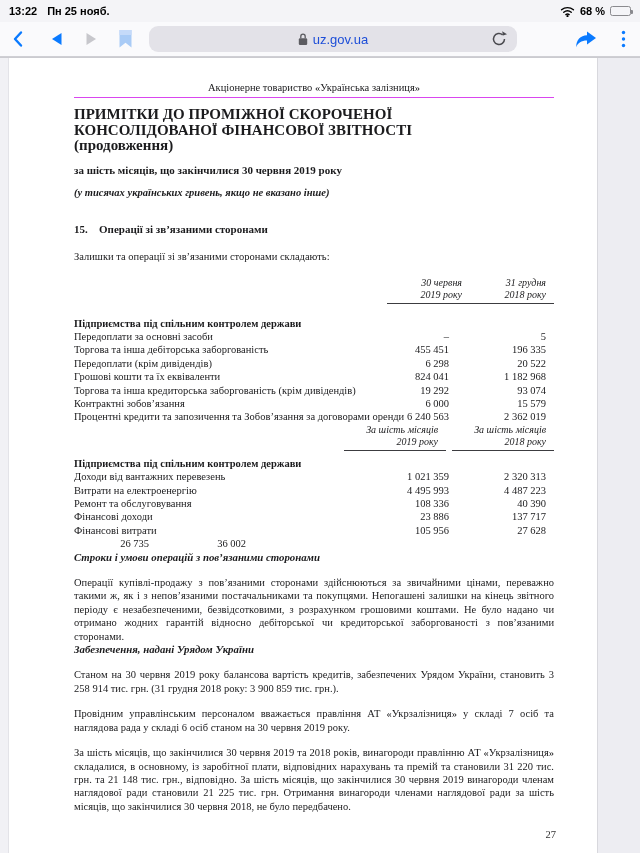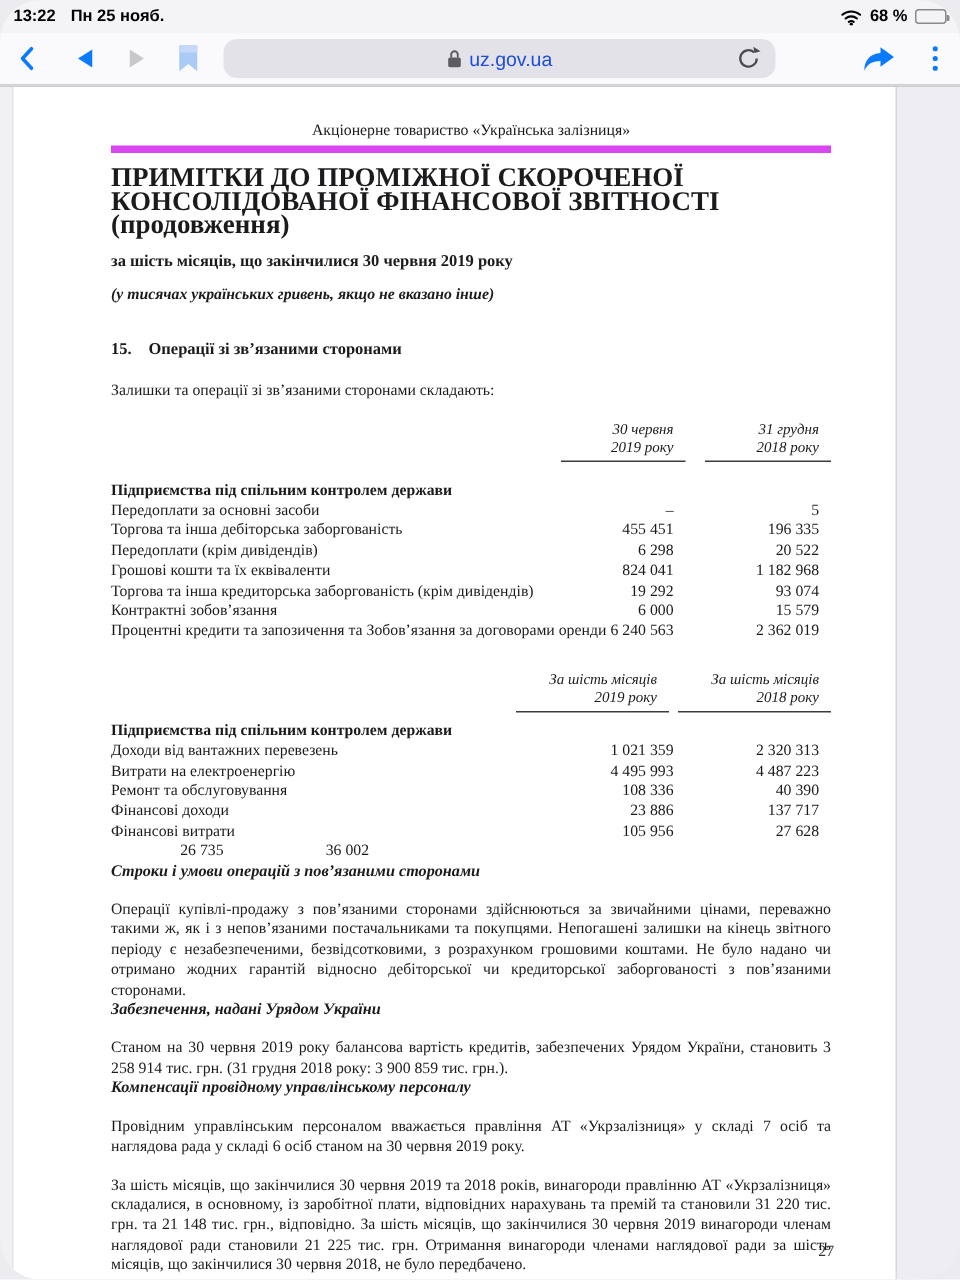--- a/index.html
+++ b/index.html
@@ -5,7 +5,7 @@
   * { margin:0; padding:0; box-sizing:border-box; }
   html,body { width:640px; height:853px; }
   body { font-family:"Liberation Sans", sans-serif; background:#ebebf0; }
-  .screen { position:relative; width:640px; height:853px; overflow:hidden; background:#ebebf0;border-radius:27px; }
+  .screen { position:relative; width:640px; height:853px; overflow:hidden; background:#ebebf0; }
 
   
   .status-bar { height:22px; background:#f4f4f7; display:flex; align-items:center;

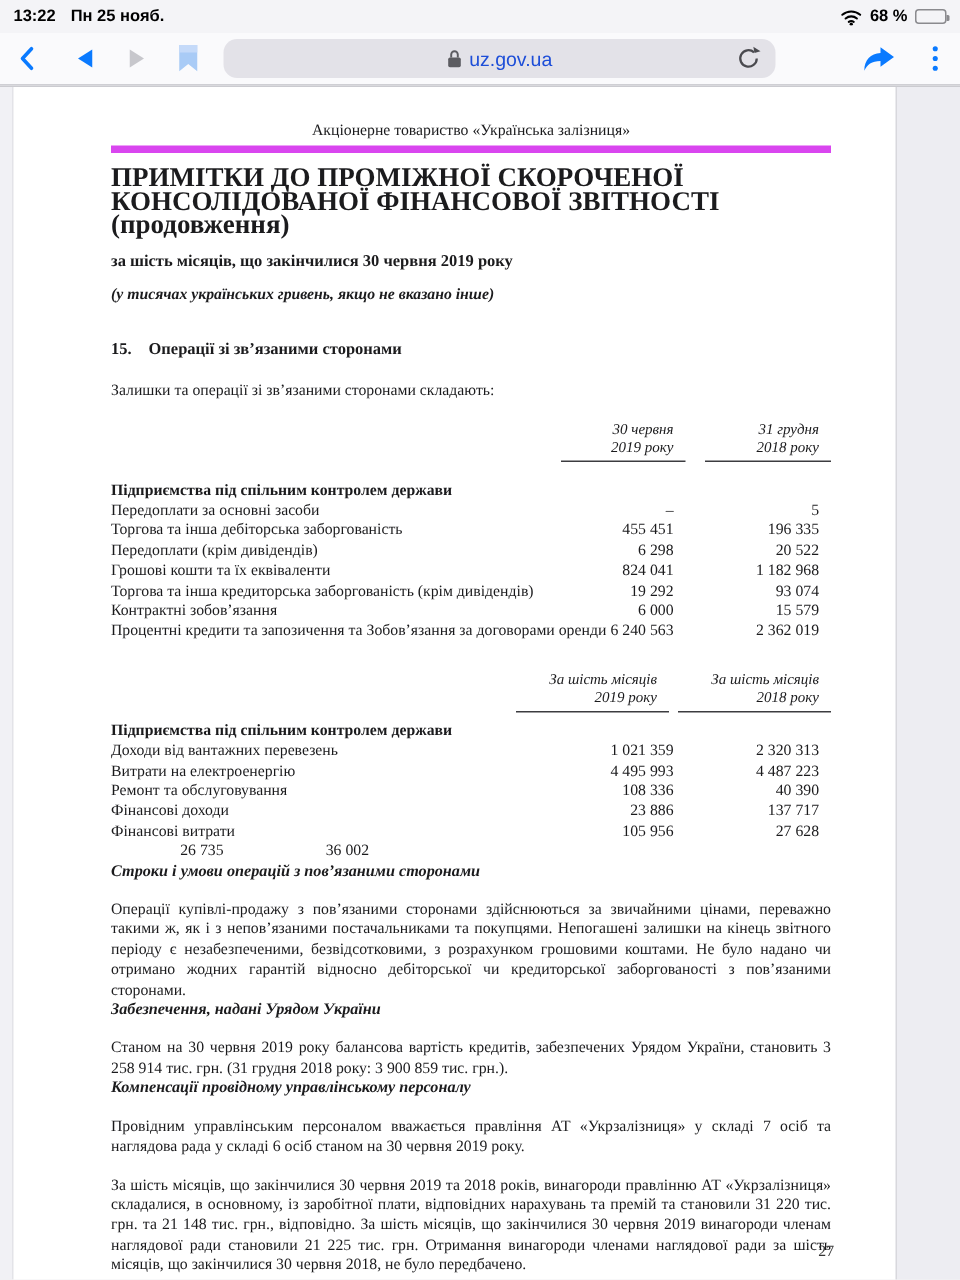--- a/index.html
+++ b/index.html
@@ -34,7 +34,7 @@
   
   .doc { position:relative; height:100%; padding:23px 43px 0 65px;
          font-family:"Liberation Serif", serif; color:#1b1b1d; font-size:10.5px; line-height:13.4px; }
-  .company { text-align:center; font-size:10.5px; padding-bottom:3px; border-bottom:5px solid #d946ef; }
+  .company { text-align:center; font-size:10.5px; padding-bottom:3px; border-bottom:1px solid #d946ef; }
   .doc-title { margin-top:9px; font-weight:bold; font-size:18px; line-height:15.5px; max-width:408px; }
   .doc-subtitle { margin-top:10px; font-weight:bold; font-size:11px; }
   .doc-units { margin-top:9px; font-weight:bold; font-style:italic; font-size:10.5px; }

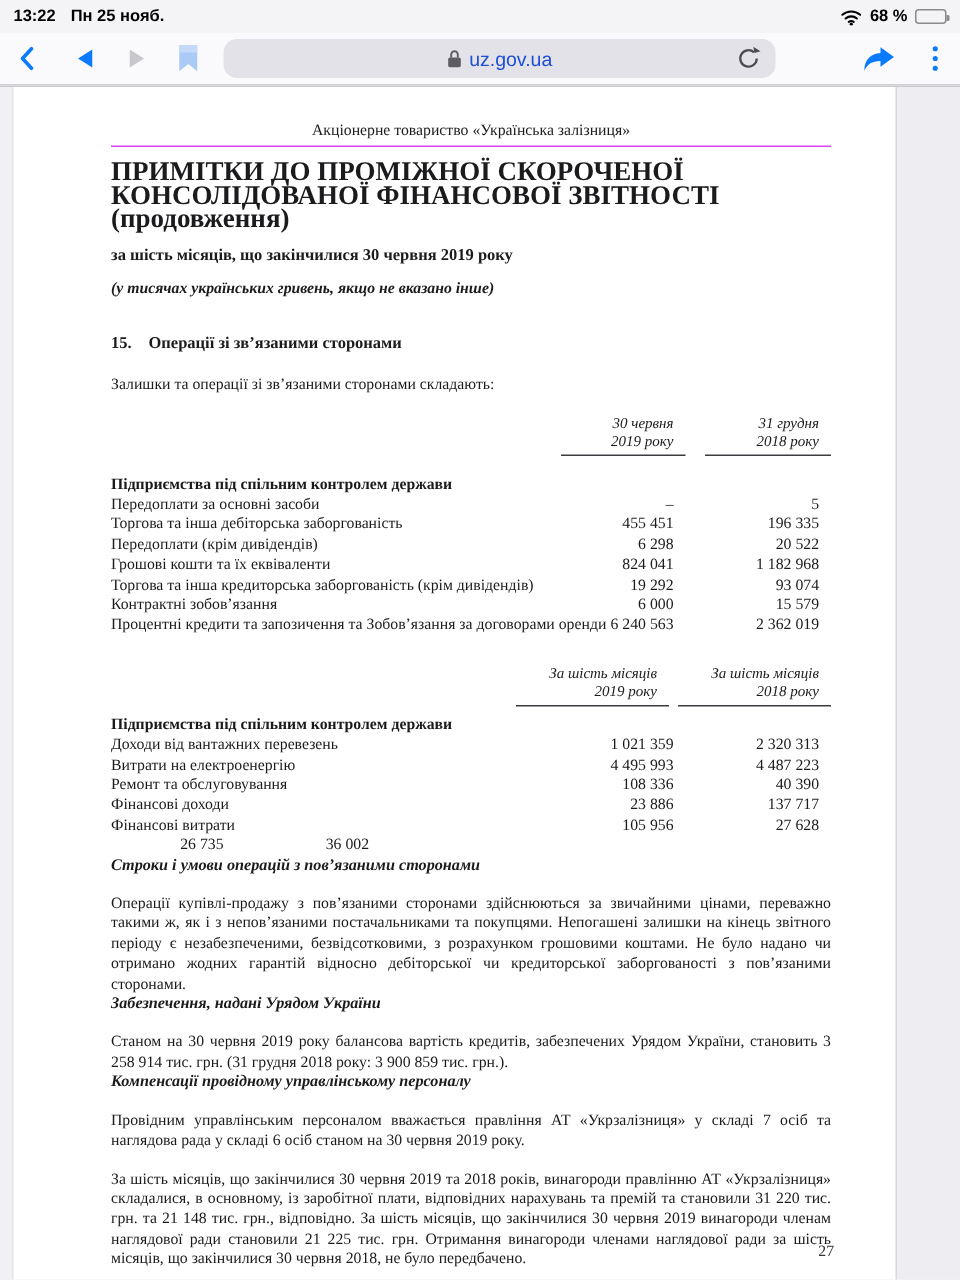--- a/index.html
+++ b/index.html
@@ -35,7 +35,7 @@
   .doc { position:relative; height:100%; padding:23px 43px 0 65px;
          font-family:"Liberation Serif", serif; color:#1b1b1d; font-size:10.5px; line-height:13.4px; }
   .company { text-align:center; font-size:10.5px; padding-bottom:3px; border-bottom:1px solid #d946ef; }
-  .doc-title { margin-top:9px; font-weight:bold; font-size:18px; line-height:15.5px; max-width:408px; }
+  .doc-title { margin-top:9px; font-weight:bold; font-size:15px; line-height:15.5px; max-width:408px; }
   .doc-subtitle { margin-top:10px; font-weight:bold; font-size:11px; }
   .doc-units { margin-top:9px; font-weight:bold; font-style:italic; font-size:10.5px; }
 

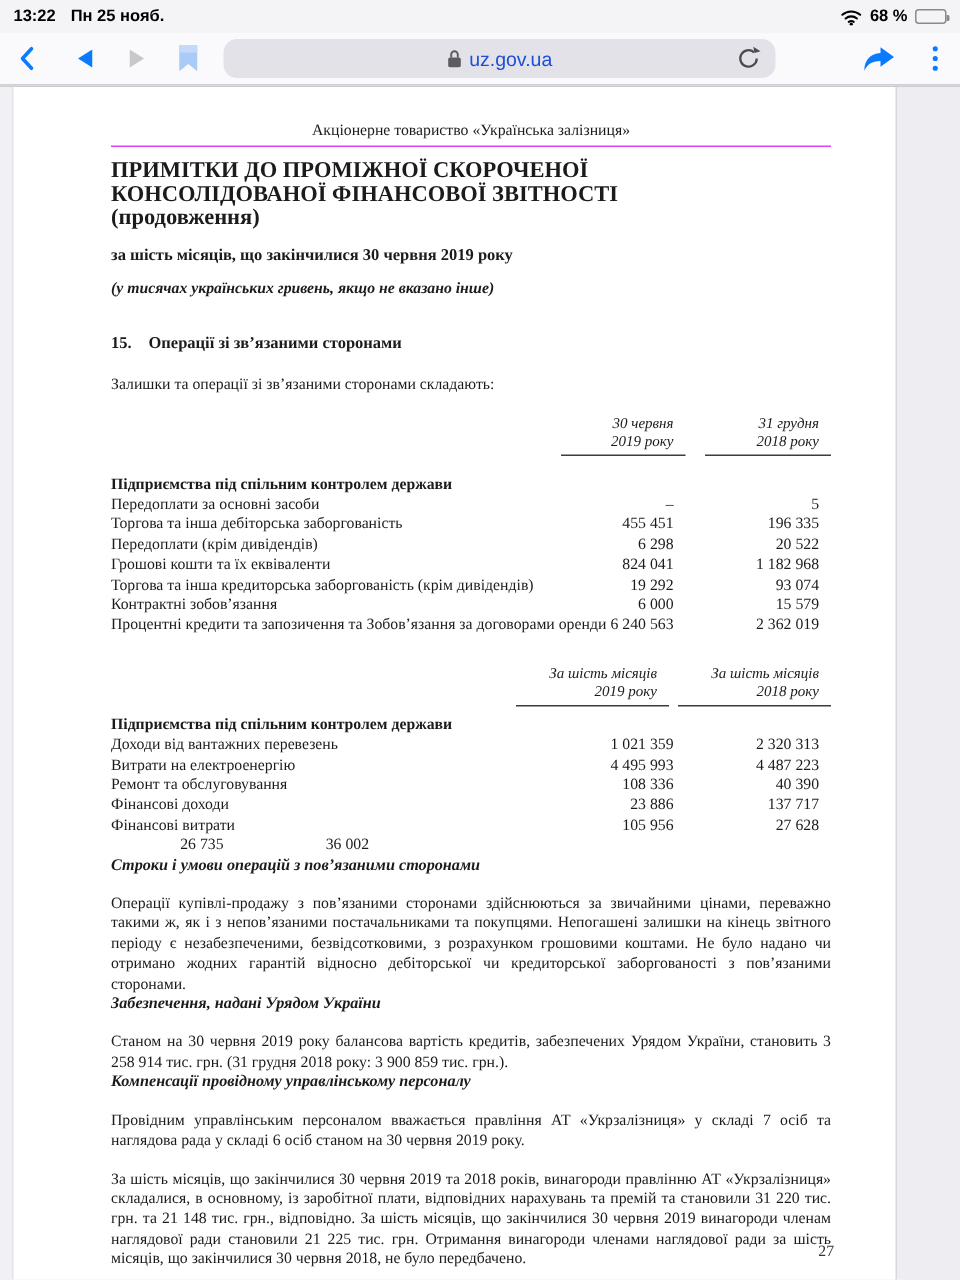--- a/index.html
+++ b/index.html
@@ -47,7 +47,7 @@
   .t1 .thead { margin-top:13px; }
   .t2 .thead { margin-top:20px; }
   .th-cell { text-align:right; padding-right:8px; padding-bottom:2px; border-bottom:1px solid #3c3c40; }
-  .t1 .th-c1 { width:83px; margin-right:13px; }
+  .t1 .th-c1 { width:83px; }
   .t1 .th-c2 { width:84px; }
   .t2 .th-c1 { width:102px; margin-right:6px; }
   .t2 .th-c2 { width:102px; }

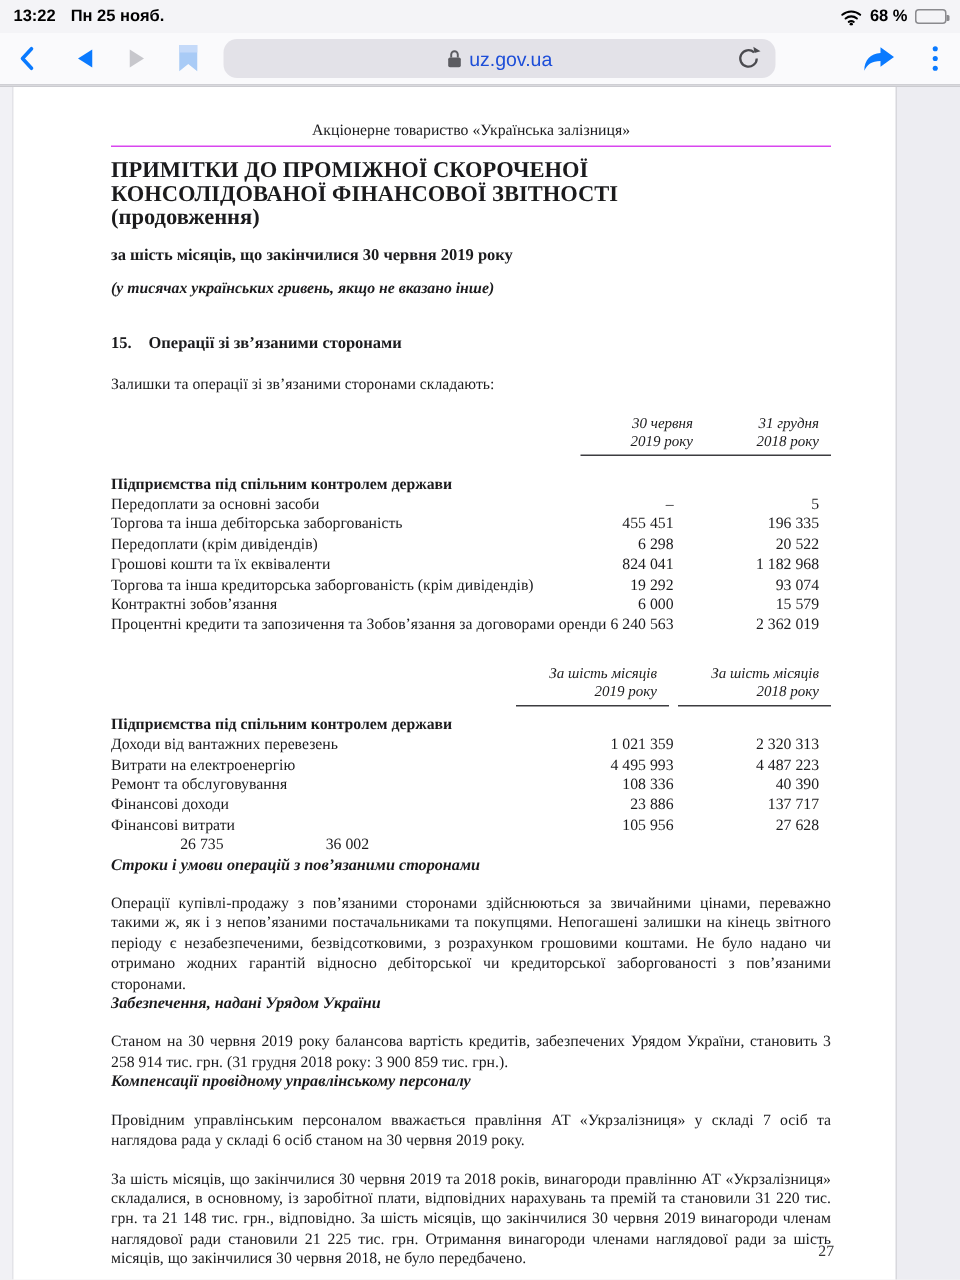--- a/index.html
+++ b/index.html
@@ -45,7 +45,7 @@
 
   .thead { display:flex; justify-content:flex-end; font-style:italic; font-size:10px; line-height:12px; }
   .t1 .thead { margin-top:13px; }
-  .t2 .thead { margin-top:20px; }
+  .t2 .thead { }
   .th-cell { text-align:right; padding-right:8px; padding-bottom:2px; border-bottom:1px solid #3c3c40; }
   .t1 .th-c1 { width:83px; }
   .t1 .th-c2 { width:84px; }

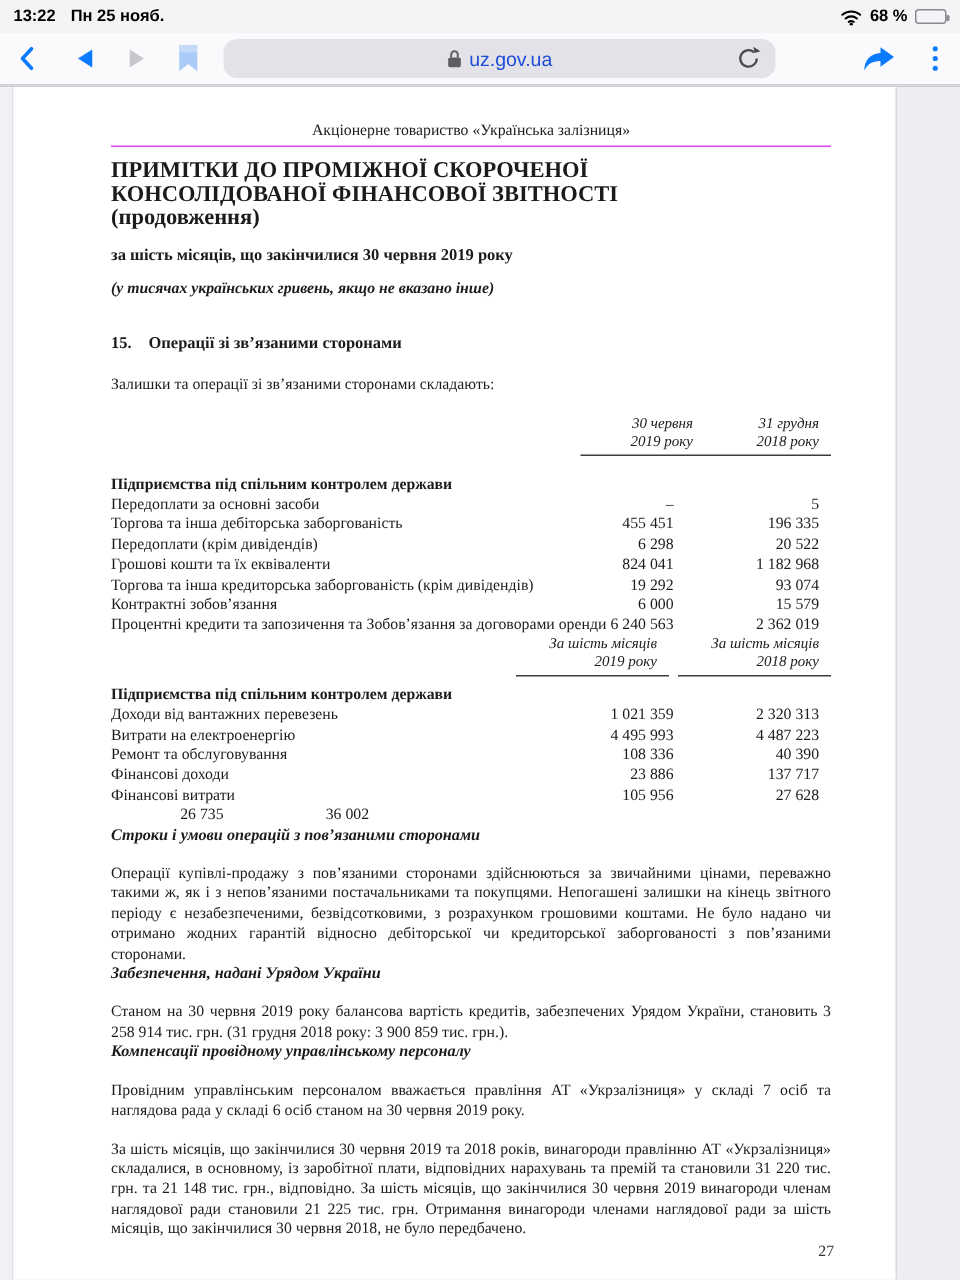--- a/index.html
+++ b/index.html
@@ -272,7 +272,6 @@
         <div class="sub-head">Забезпечення, надані Урядом України</div>
         <p class="body-p">Станом на 30 червня 2019 року балансова вартість кредитів, забезпечених Урядом України, становить 3 258 914 тис. грн. (31 грудня 2018 року: 3 900 859 тис. грн.).</p>
 
-        <div class="sub-head">Компенсації провідному управлінському персоналу</div>
         <p class="body-p">Провідним управлінським персоналом вважається правління АТ «Укрзалізниця» у складі 7 осіб та наглядова рада у складі 6 осіб станом на 30 червня 2019 року.</p>
         <p class="body-p">За шість місяців, що закінчилися 30 червня 2019 та 2018 років, винагороди правлінню АТ «Укрзалізниця» складалися, в основному, із заробітної плати, відповідних нарахувань та премій та становили 31 220 тис. грн. та 21 148 тис. грн., відповідно. За шість місяців, що закінчилися 30 червня 2019 винагороди членам наглядової ради становили 21 225 тис. грн. Отримання винагороди членами наглядової ради за шість місяців, що закінчилися 30 червня 2018, не було передбачено.</p>
 

